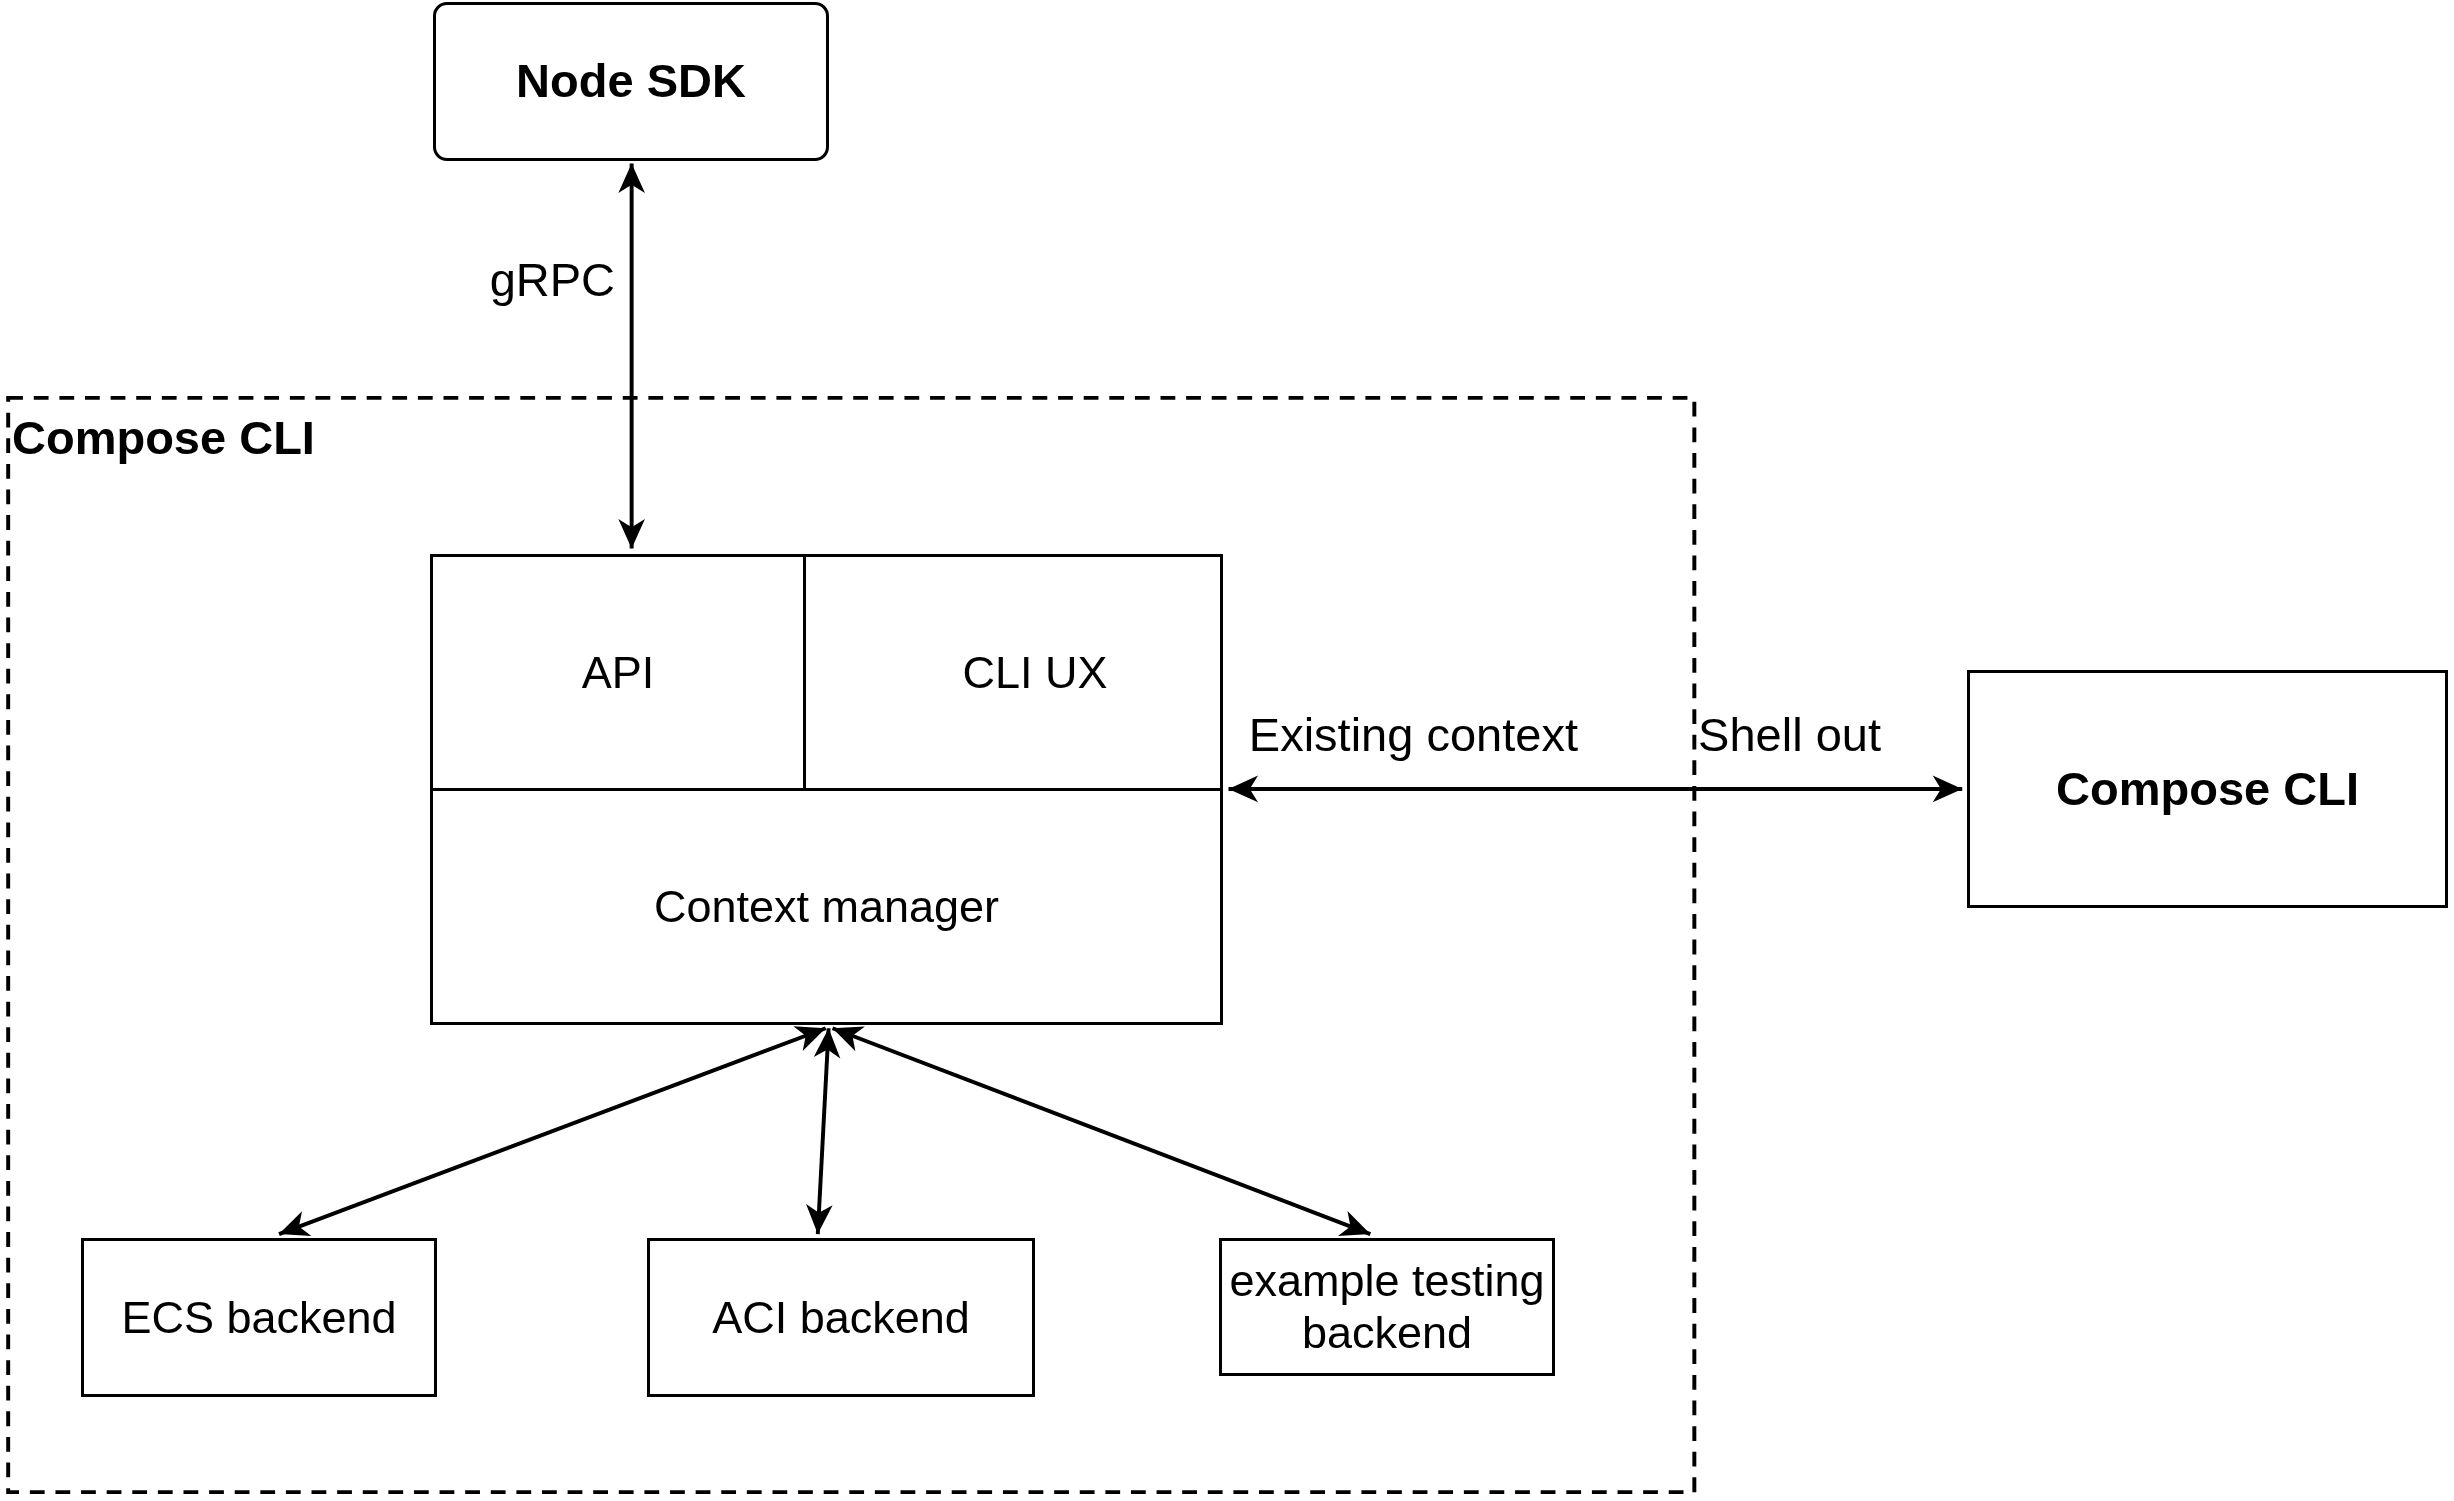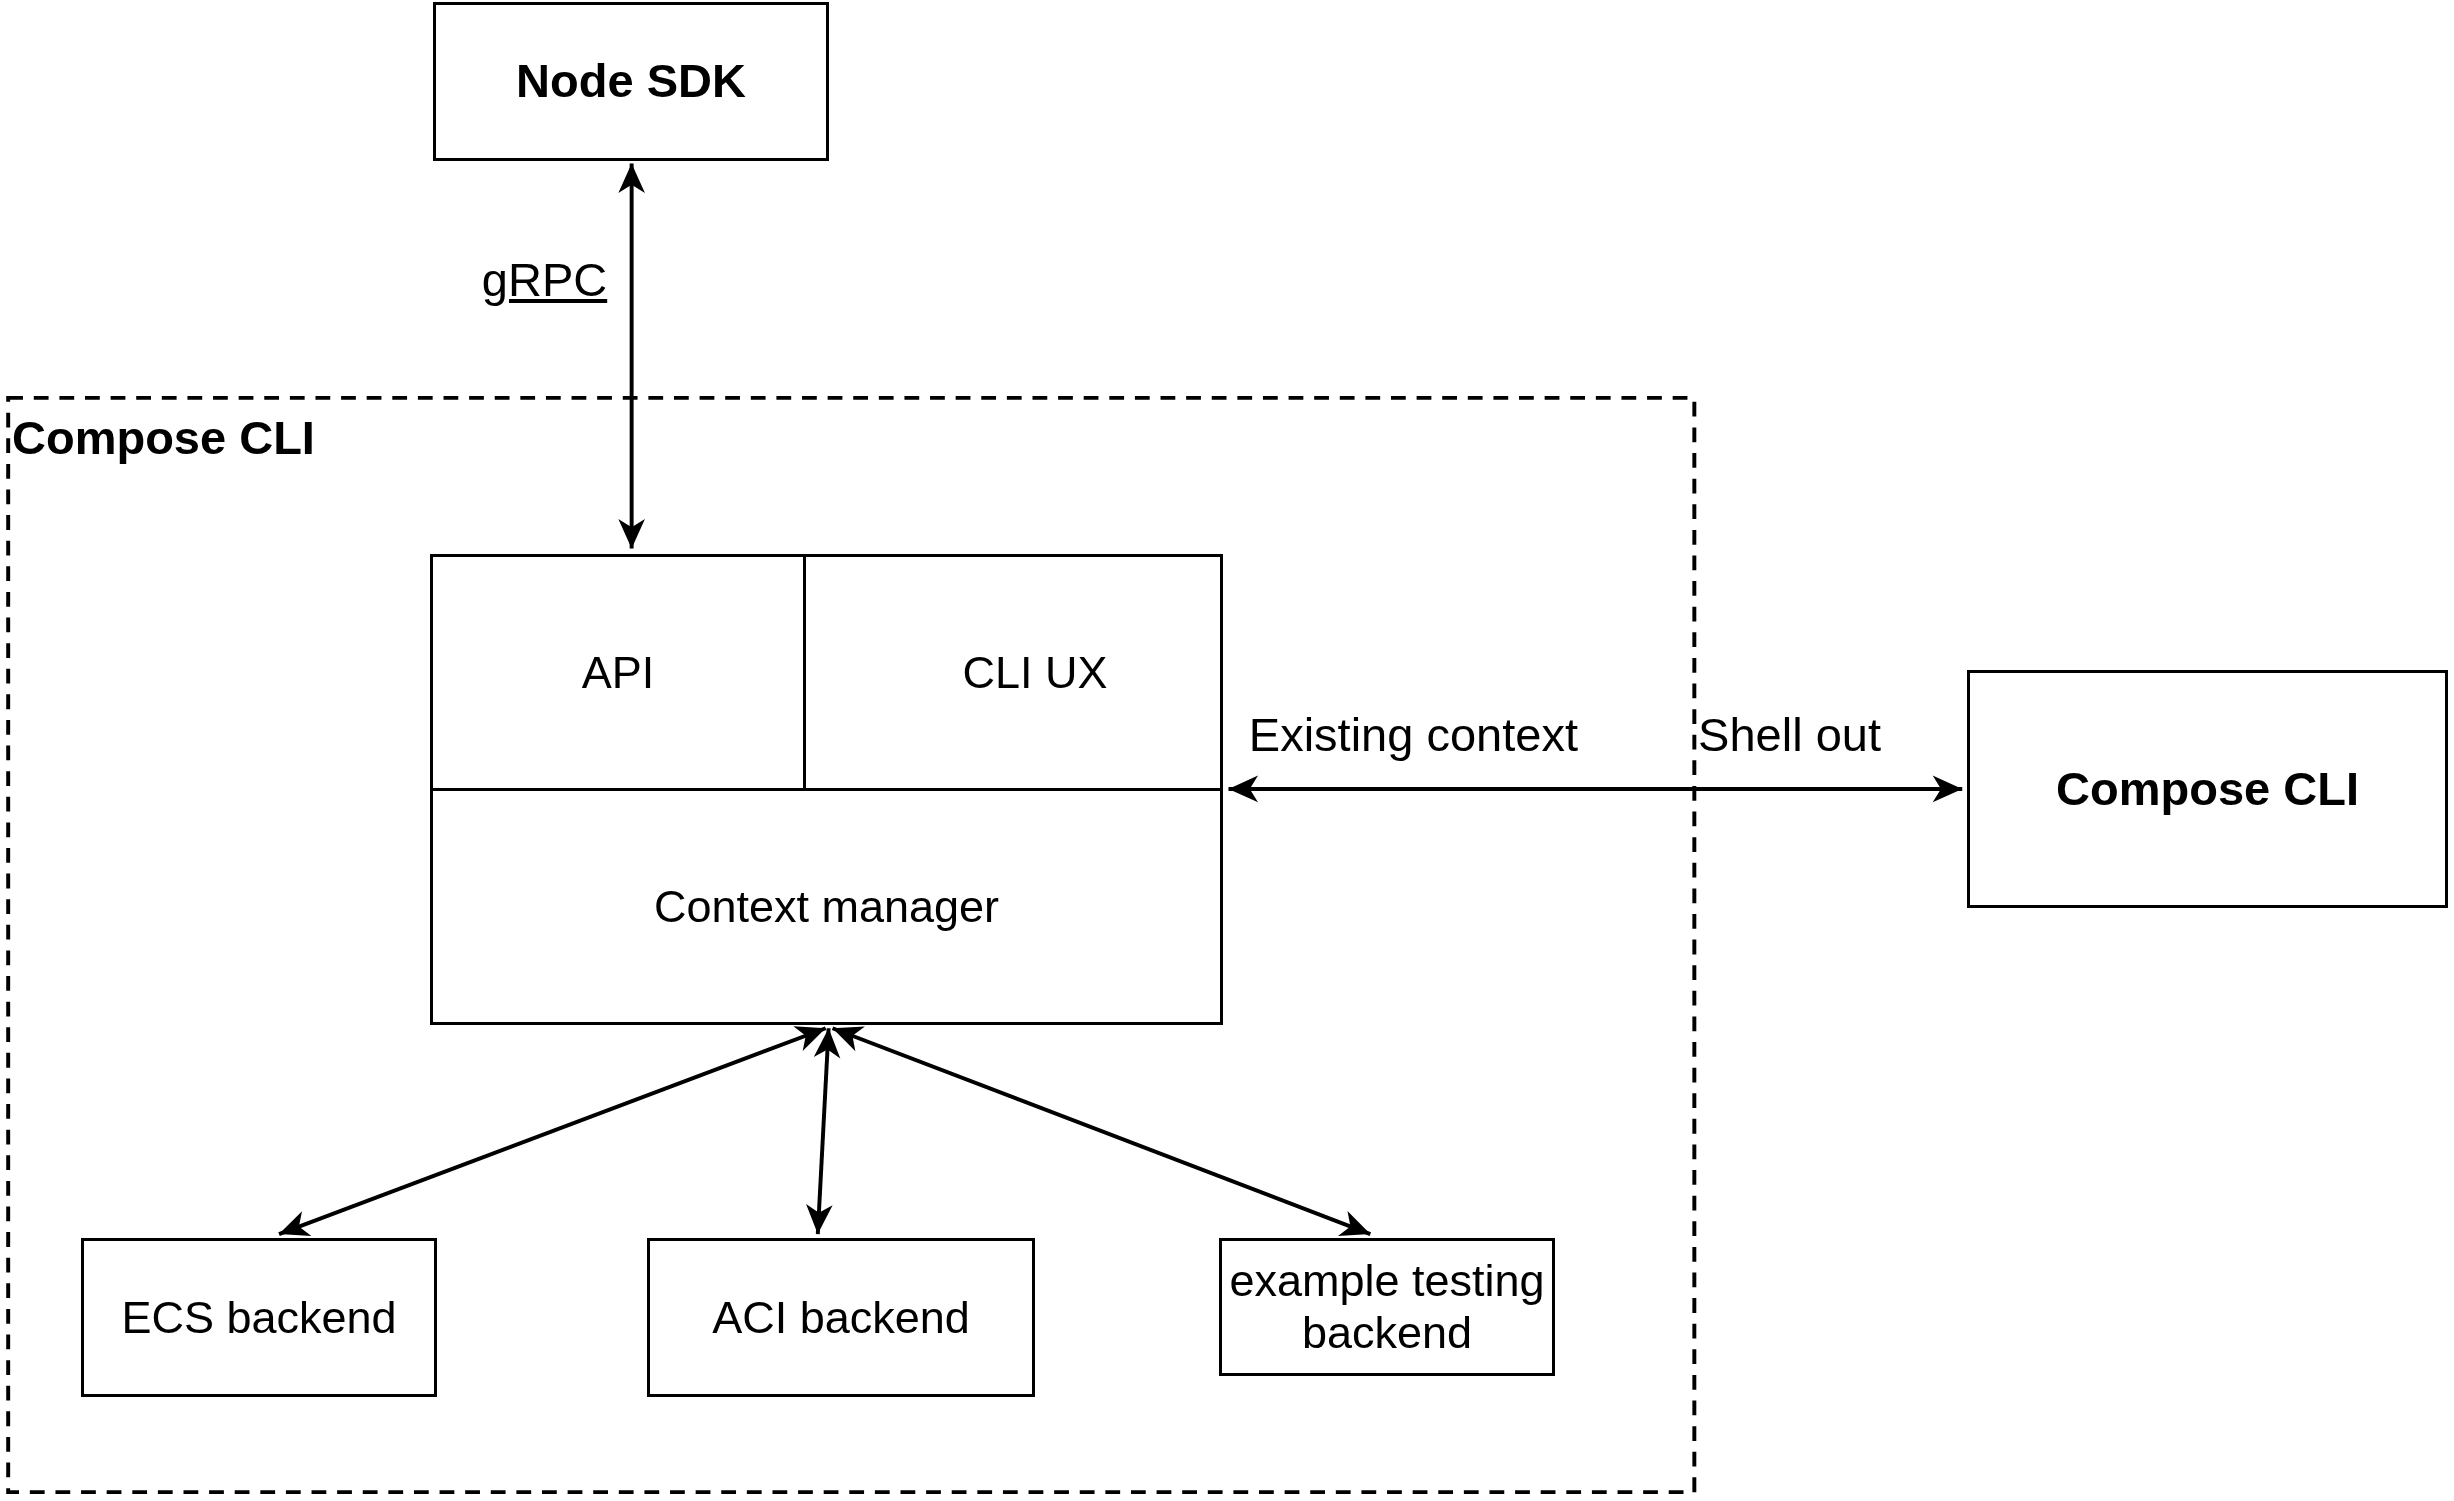--- a/index.html
+++ b/index.html
@@ -110,7 +110,7 @@
     <line x1="845" y1="1044" x2="1391" y2="1253" stroke="#000000" stroke-width="4" marker-start="url(#ah-start)" marker-end="url(#ah-end)"></line>
   </svg>
 
-  <div class="box title" style="left:433px; top:2px; width:396px; height:159px;">
+  <div class="box title" style="left:433px; top:2px; width:396px; height:159px;border-radius:14px;">
     <span>Node SDK</span>
   </div>
 

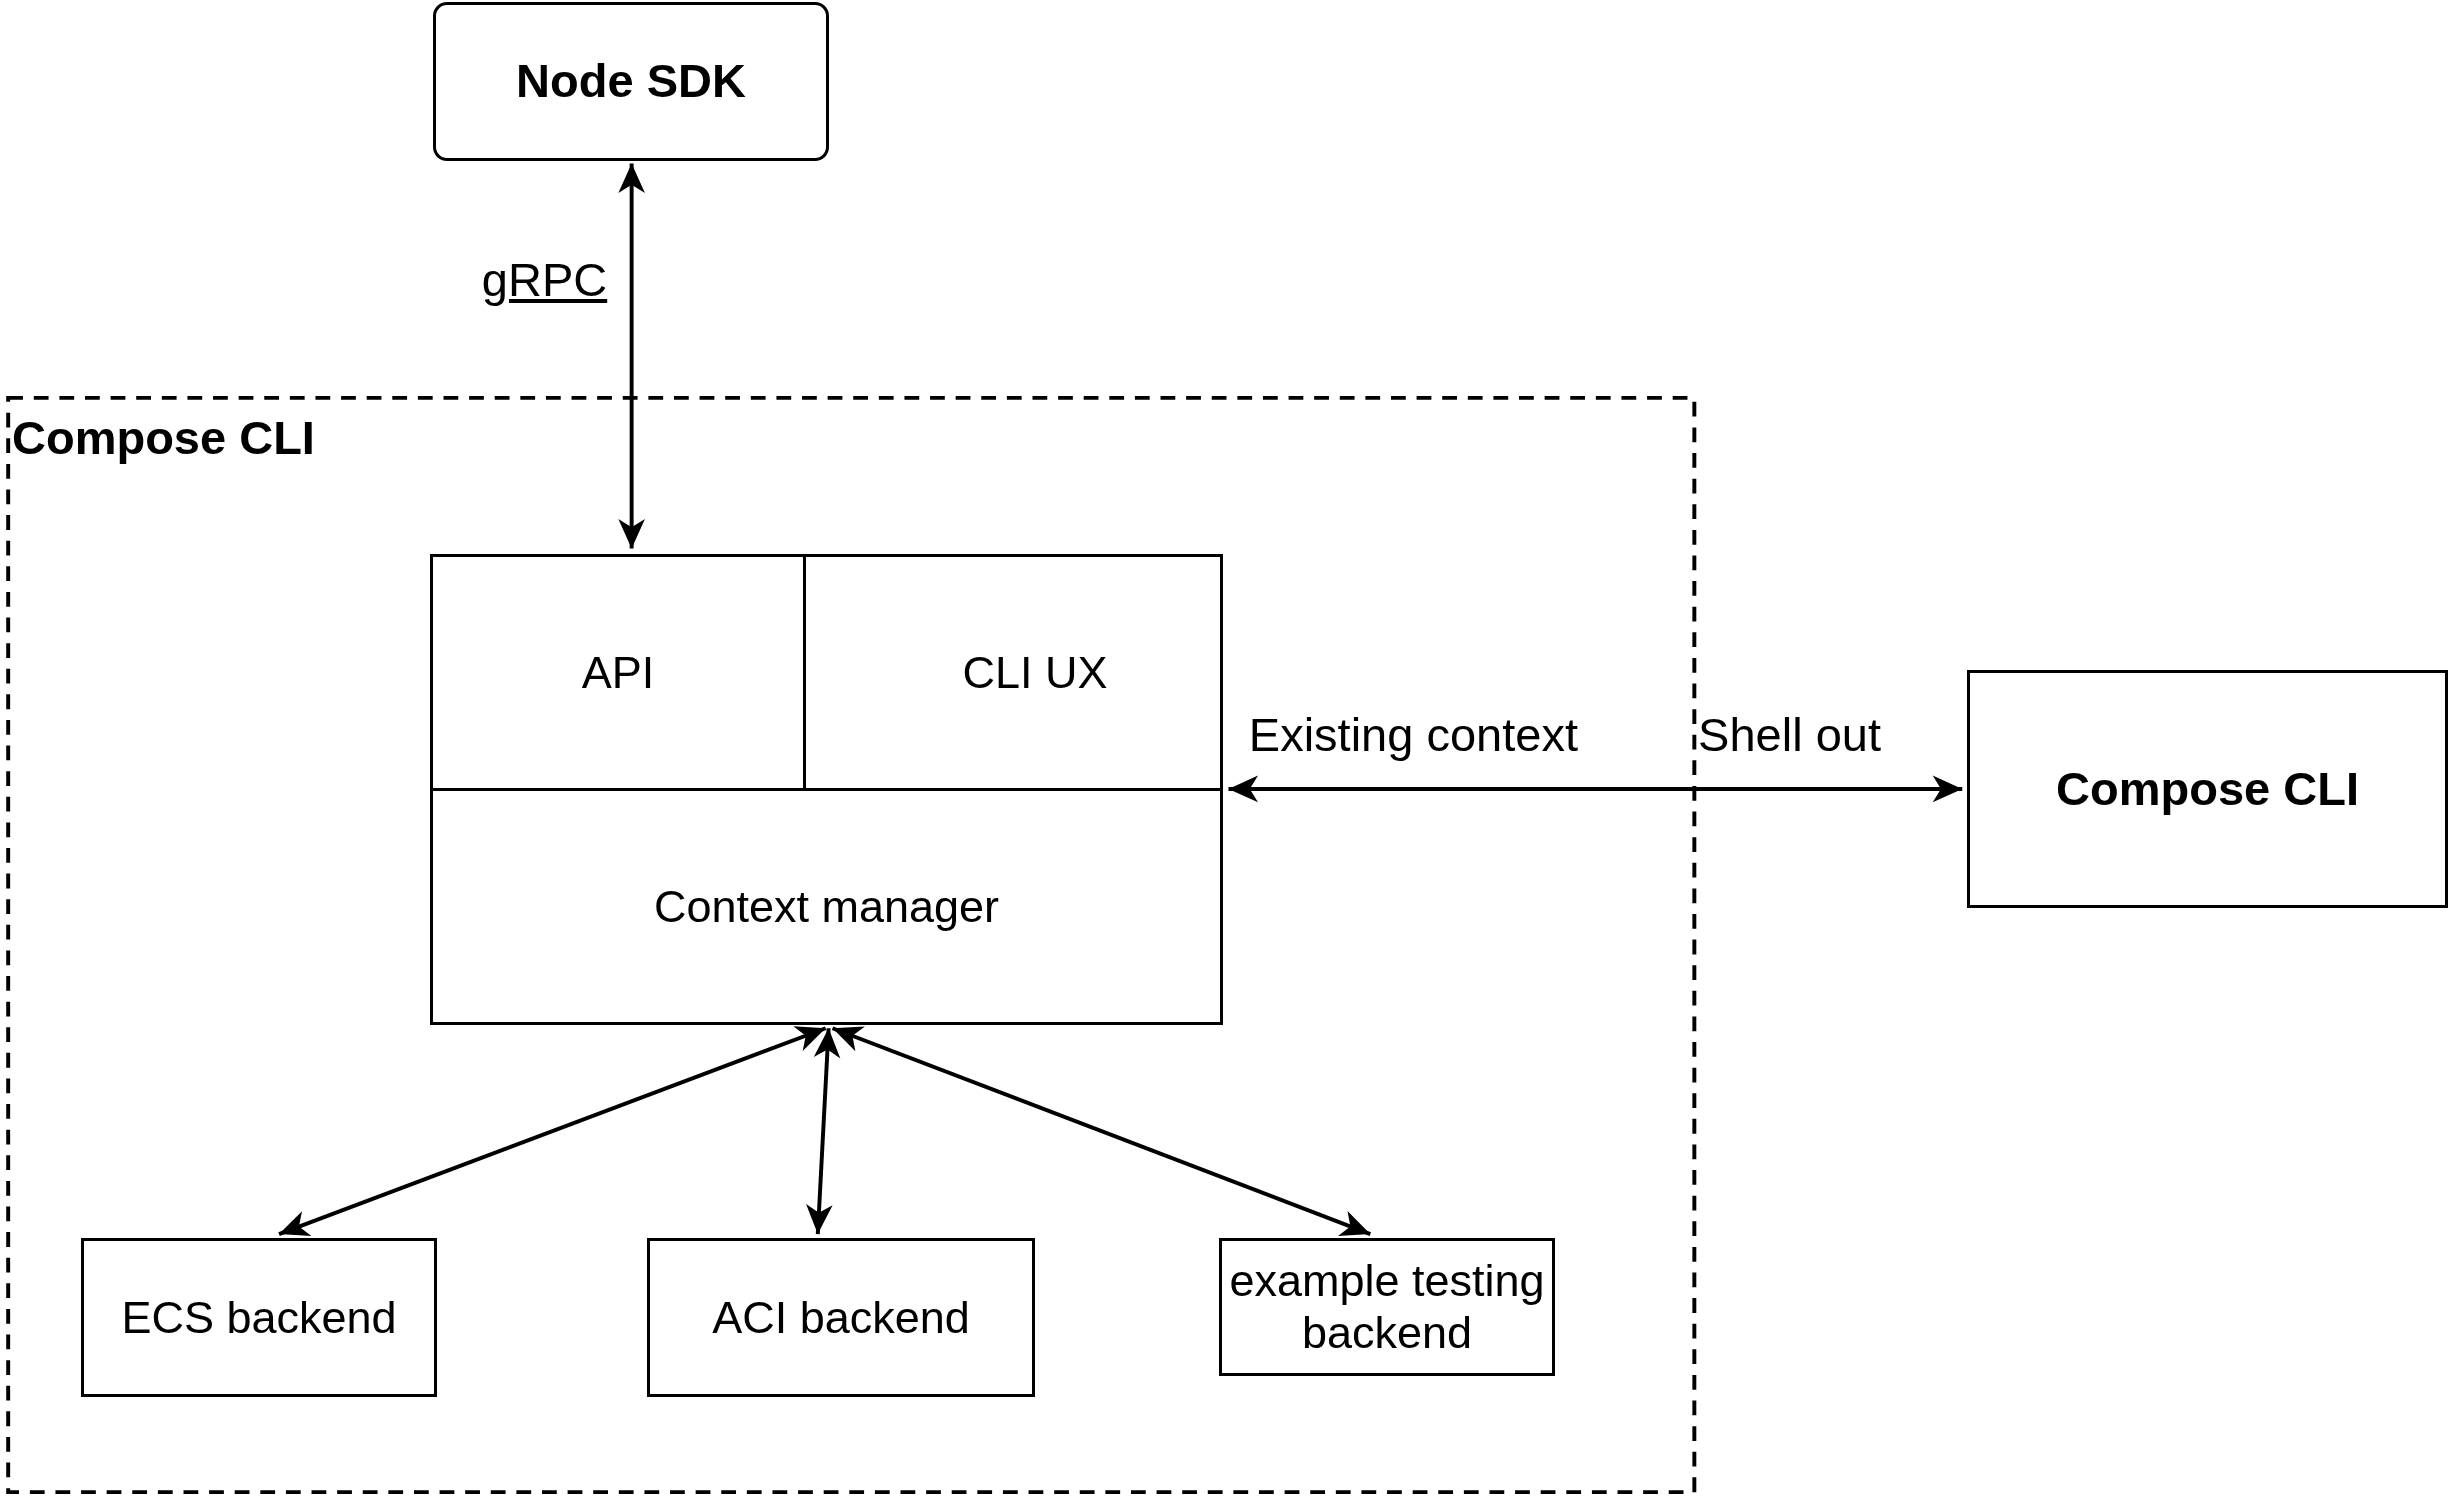--- a/index.html
+++ b/index.html
@@ -71,7 +71,7 @@
     z-index: 2;
     white-space: nowrap;
   }
-  .edge-label.grpc { left: 452px; top: 252px; width: 185px; text-align: center; text-decoration: underline; }
+  .edge-label.grpc { left: 430px; top: 252px; width: 185px; text-align: right; }
   .edge-label.existing-context { left: 1223px; top: 707px; width: 355px; }
   .edge-label.shell-out { left: 1692px; top: 707px; width: 189px; }
   svg.overlay {

